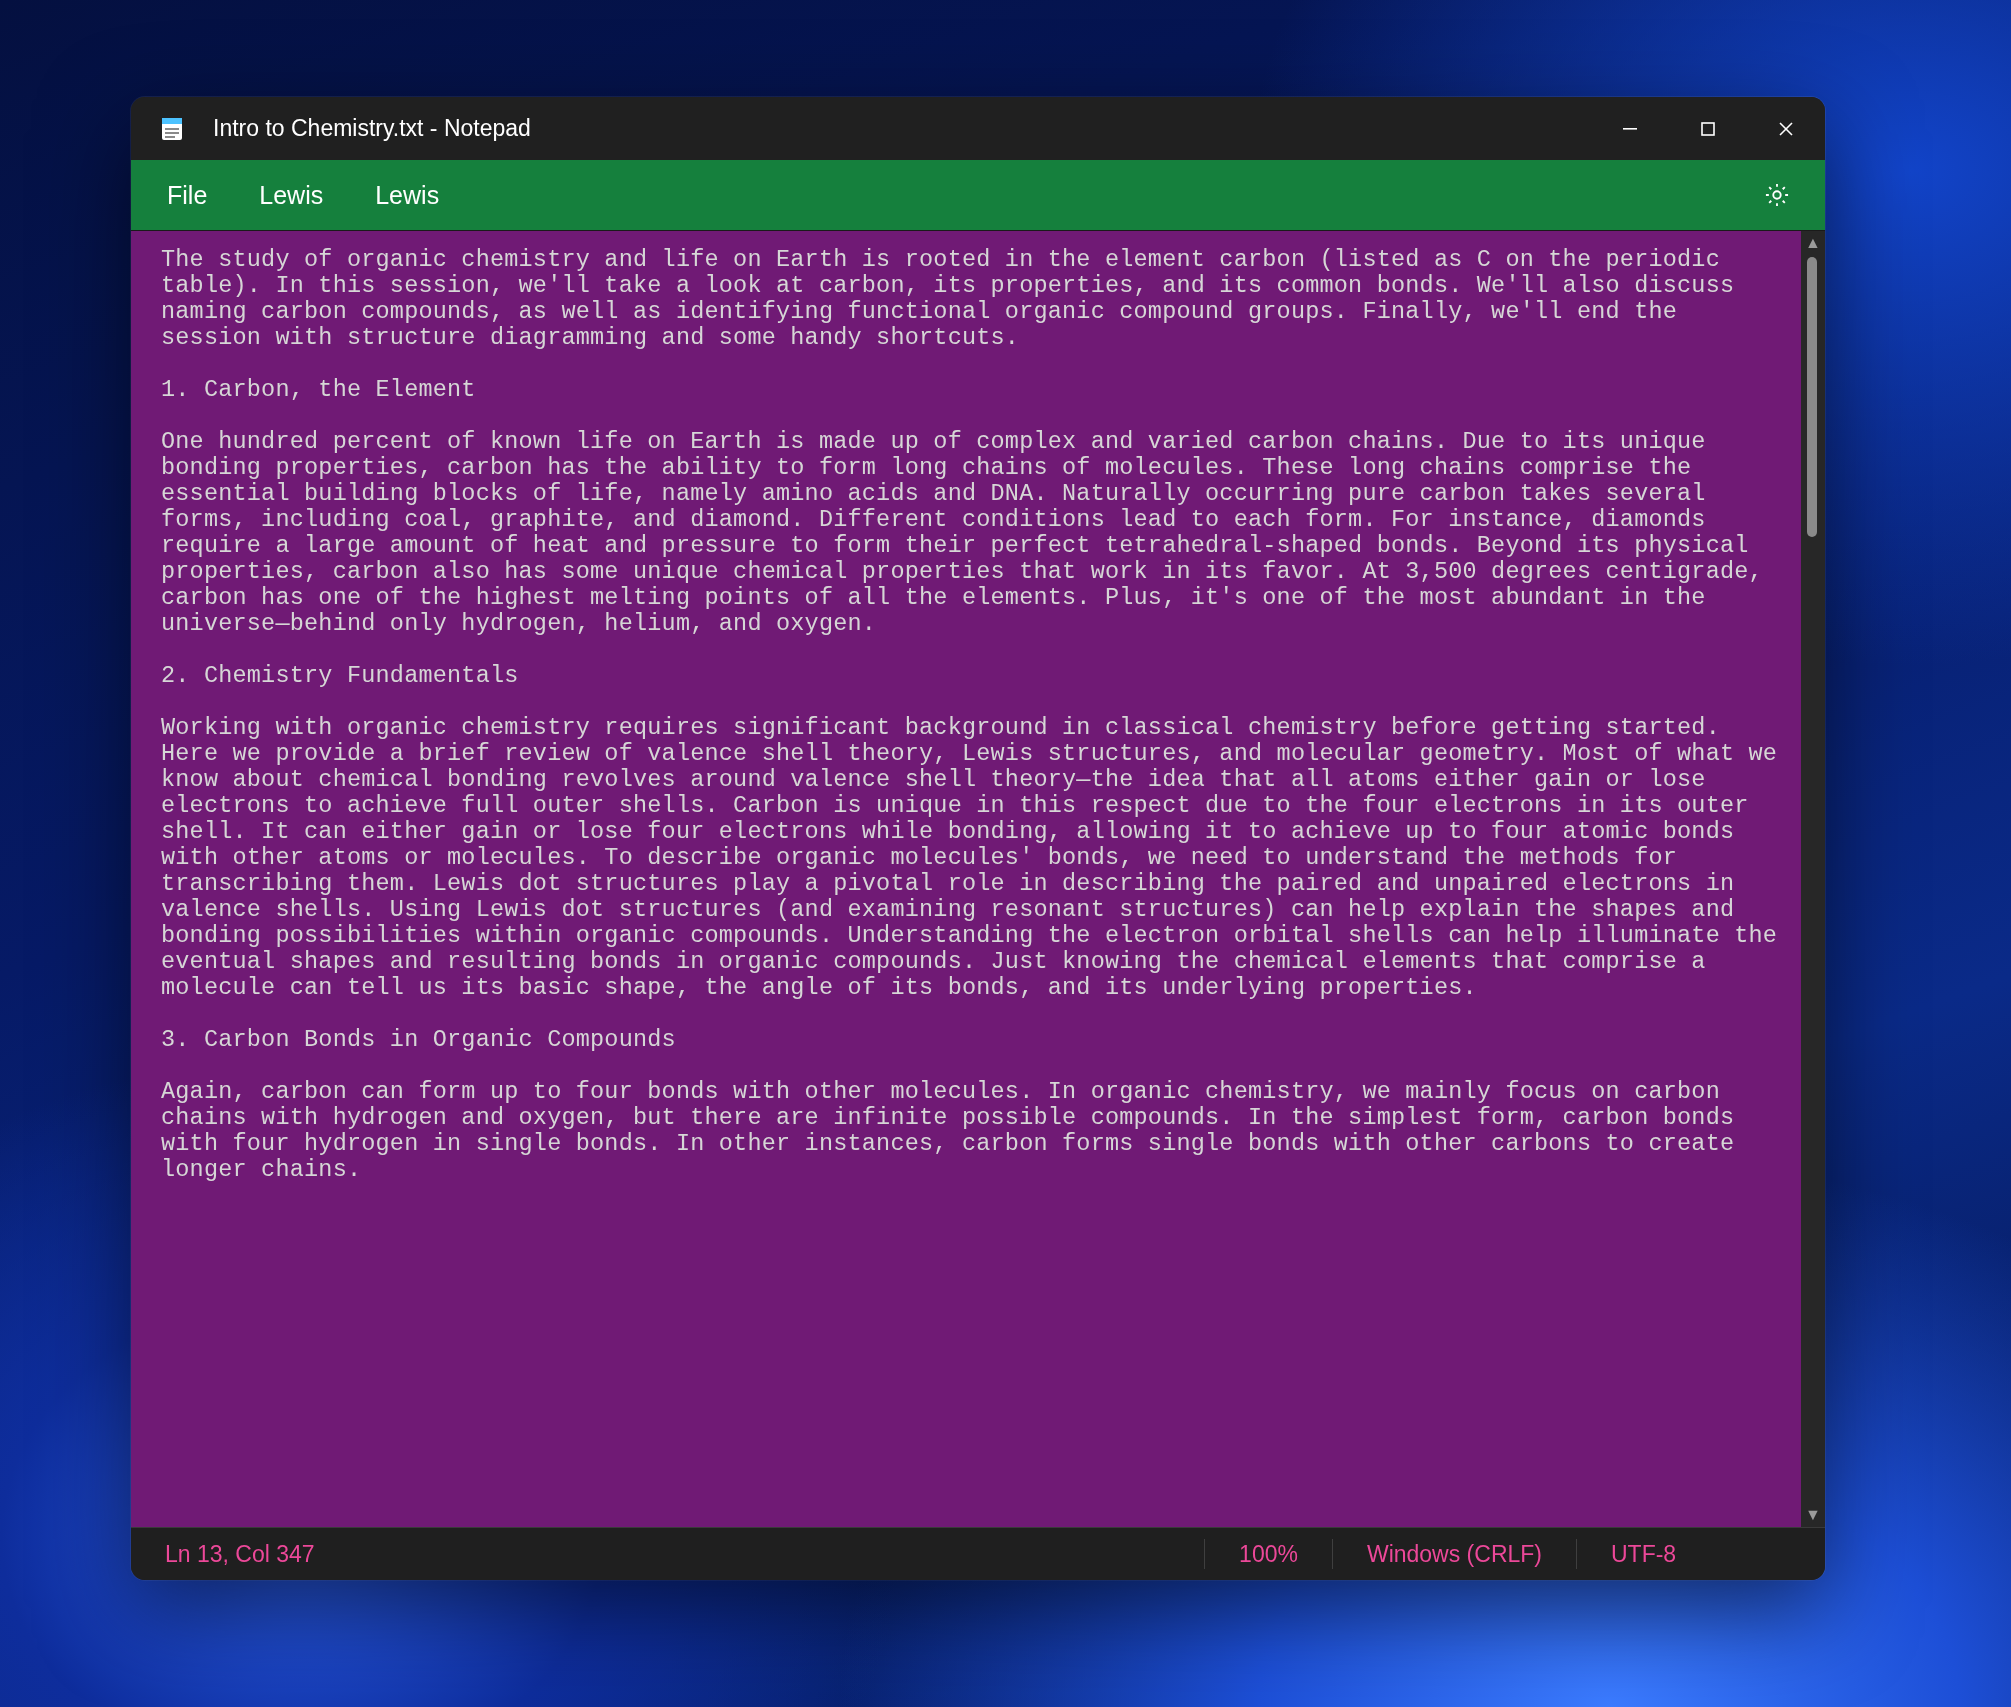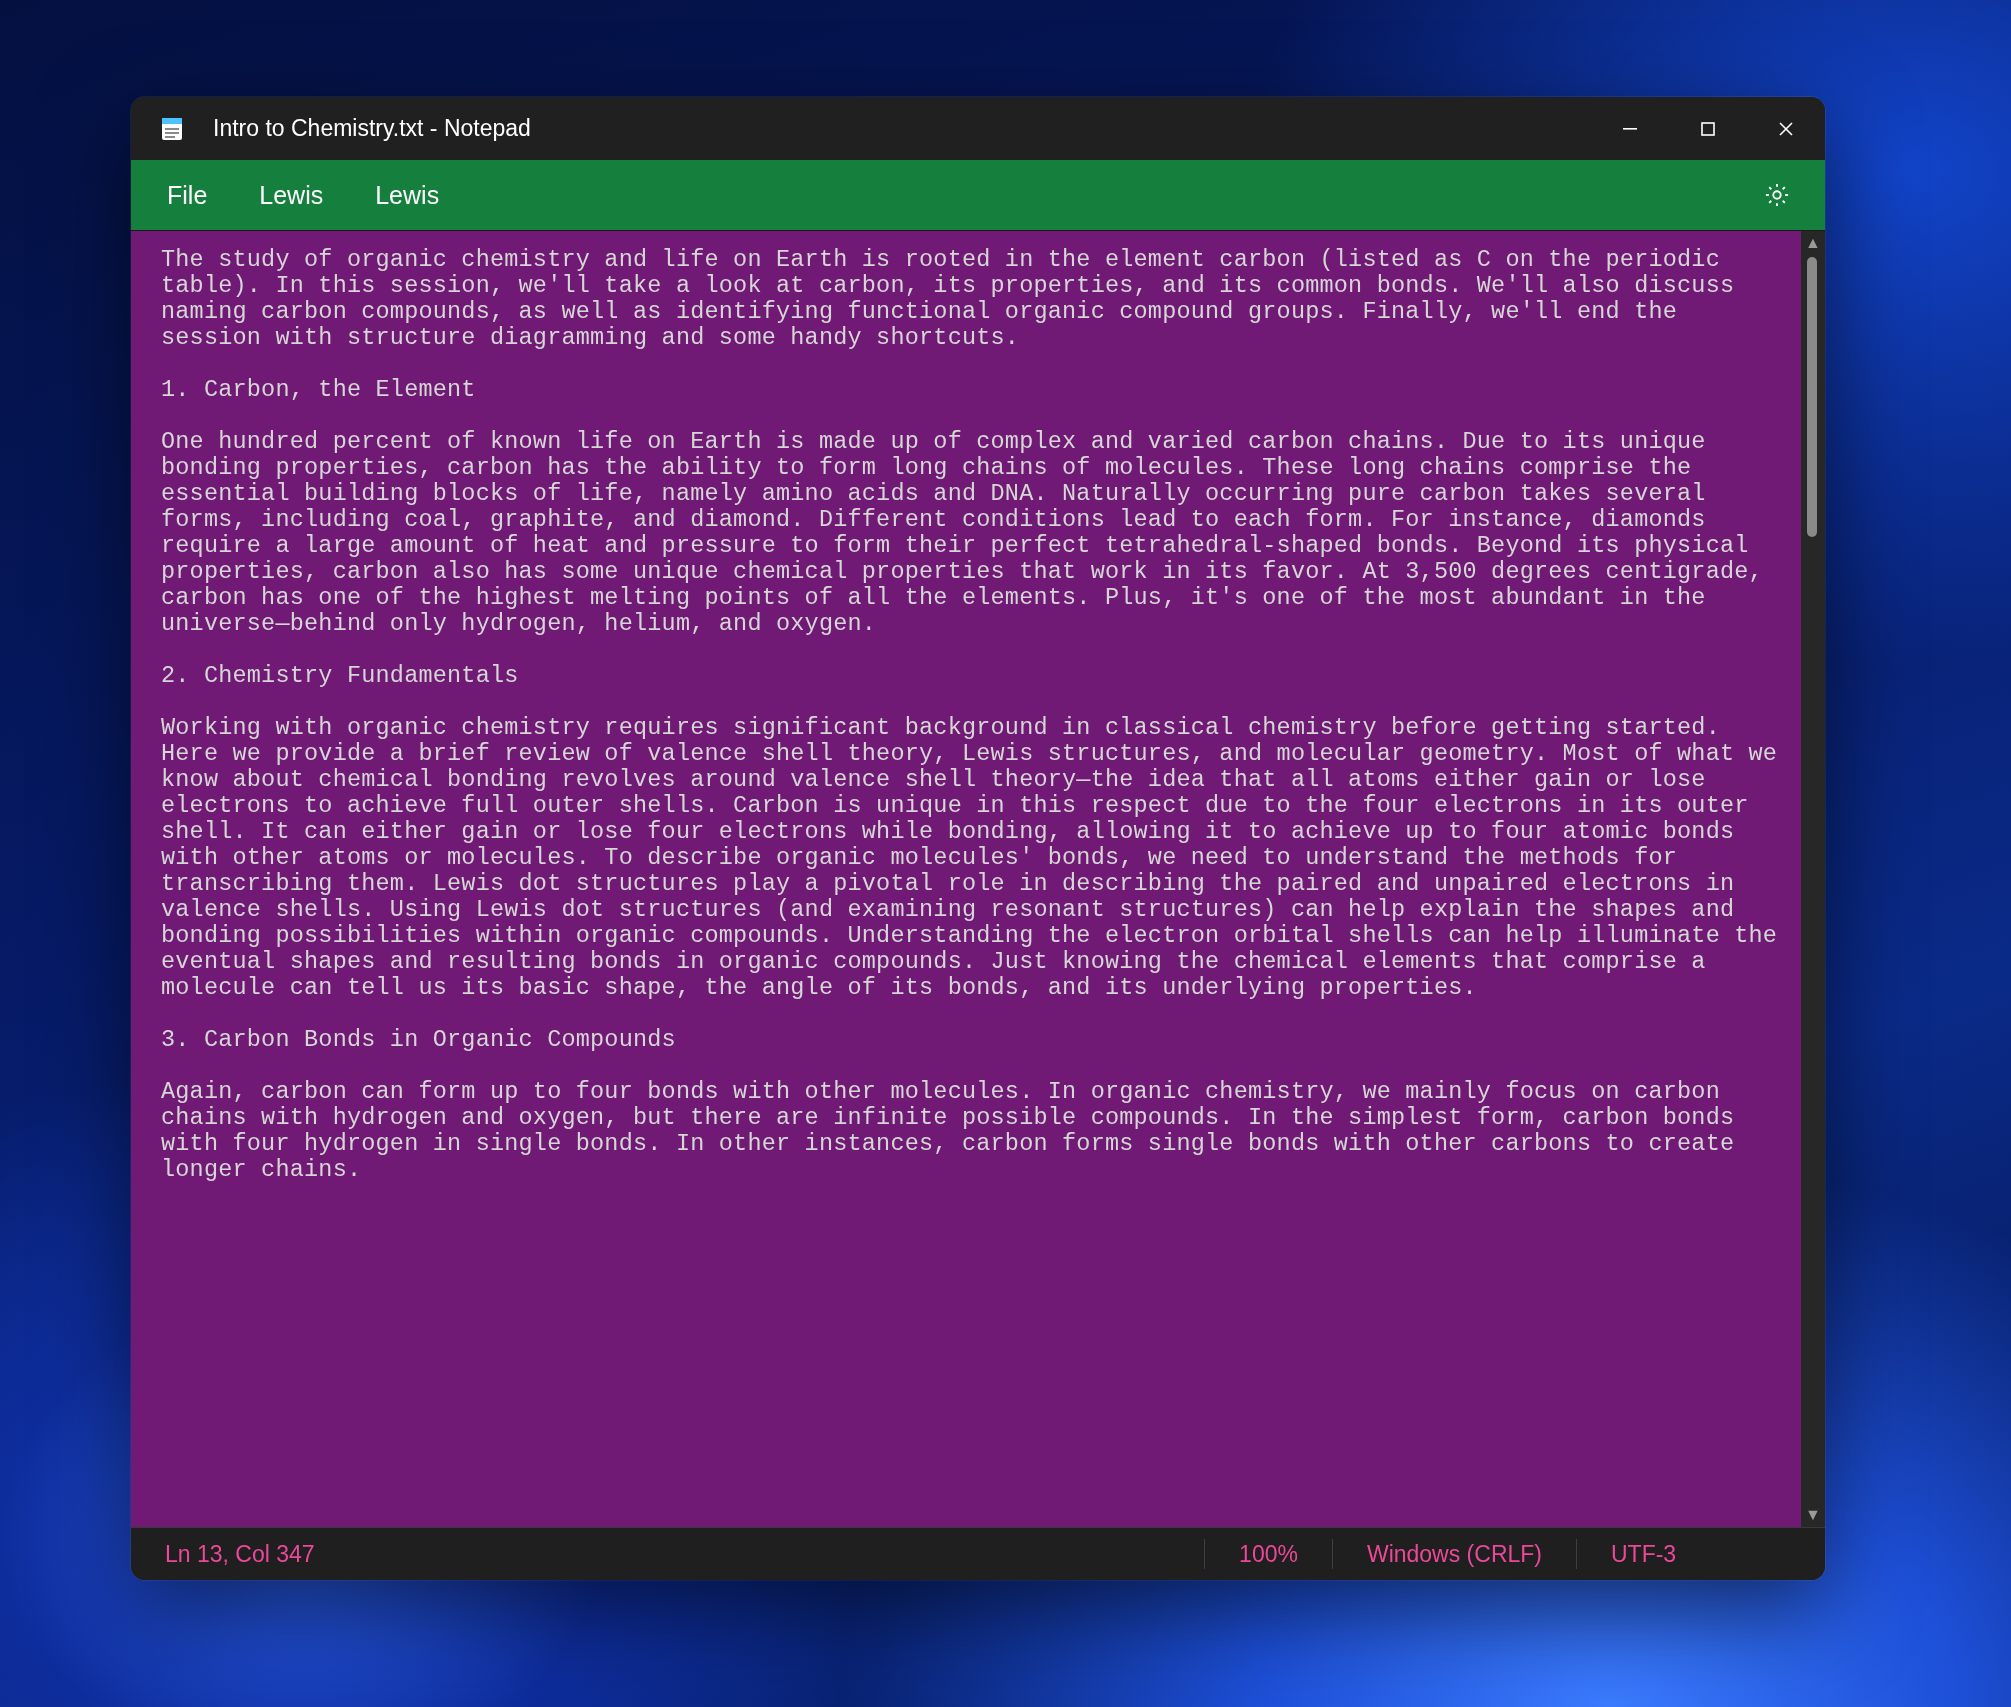--- a/index.html
+++ b/index.html
@@ -248,7 +248,7 @@
     <div class="sep"></div>
     <div class="cell">Windows (CRLF)</div>
     <div class="sep"></div>
-    <div class="cell" style="min-width:180px;">UTF-3</div>
+    <div class="cell" style="min-width:180px;">UTF-8</div>
   </div>
 
 </div>

